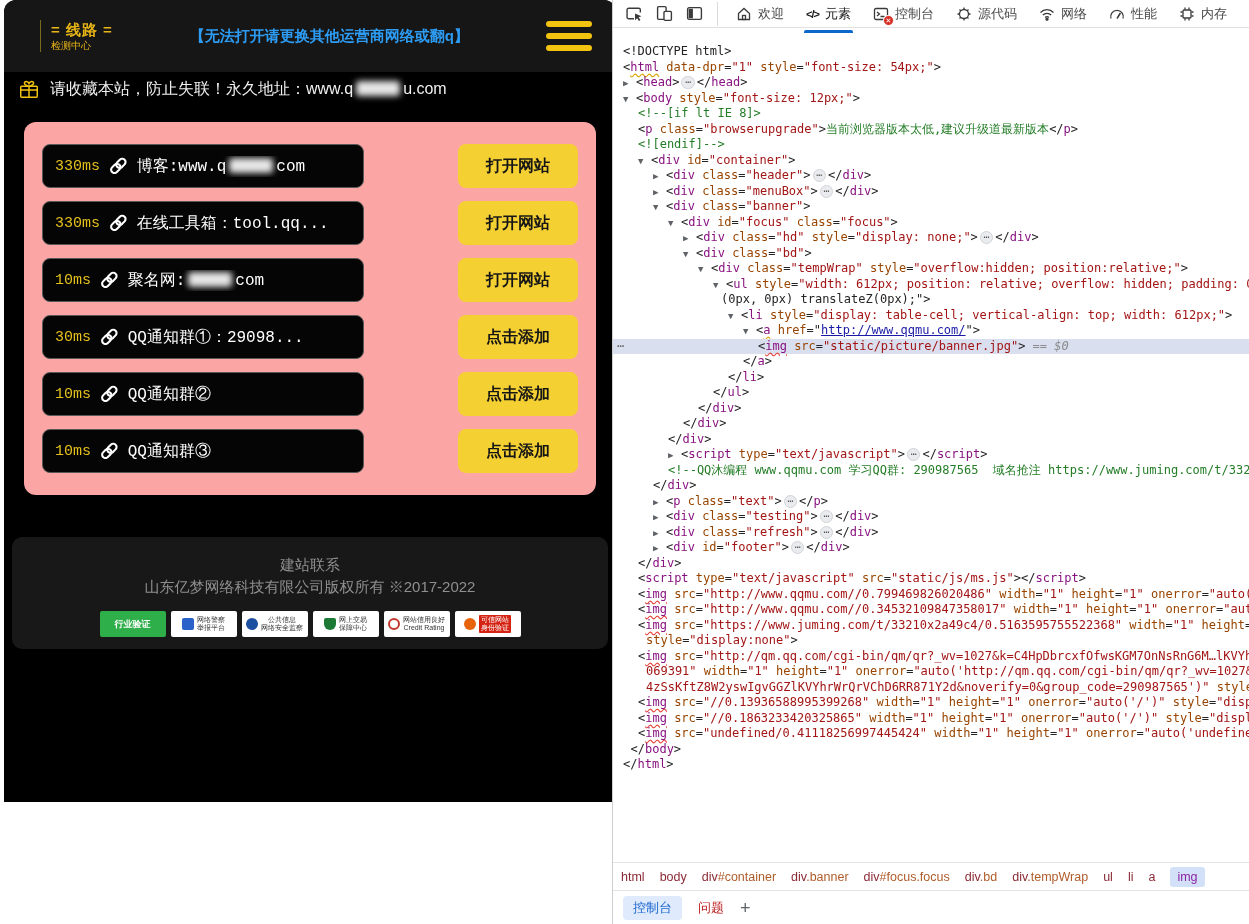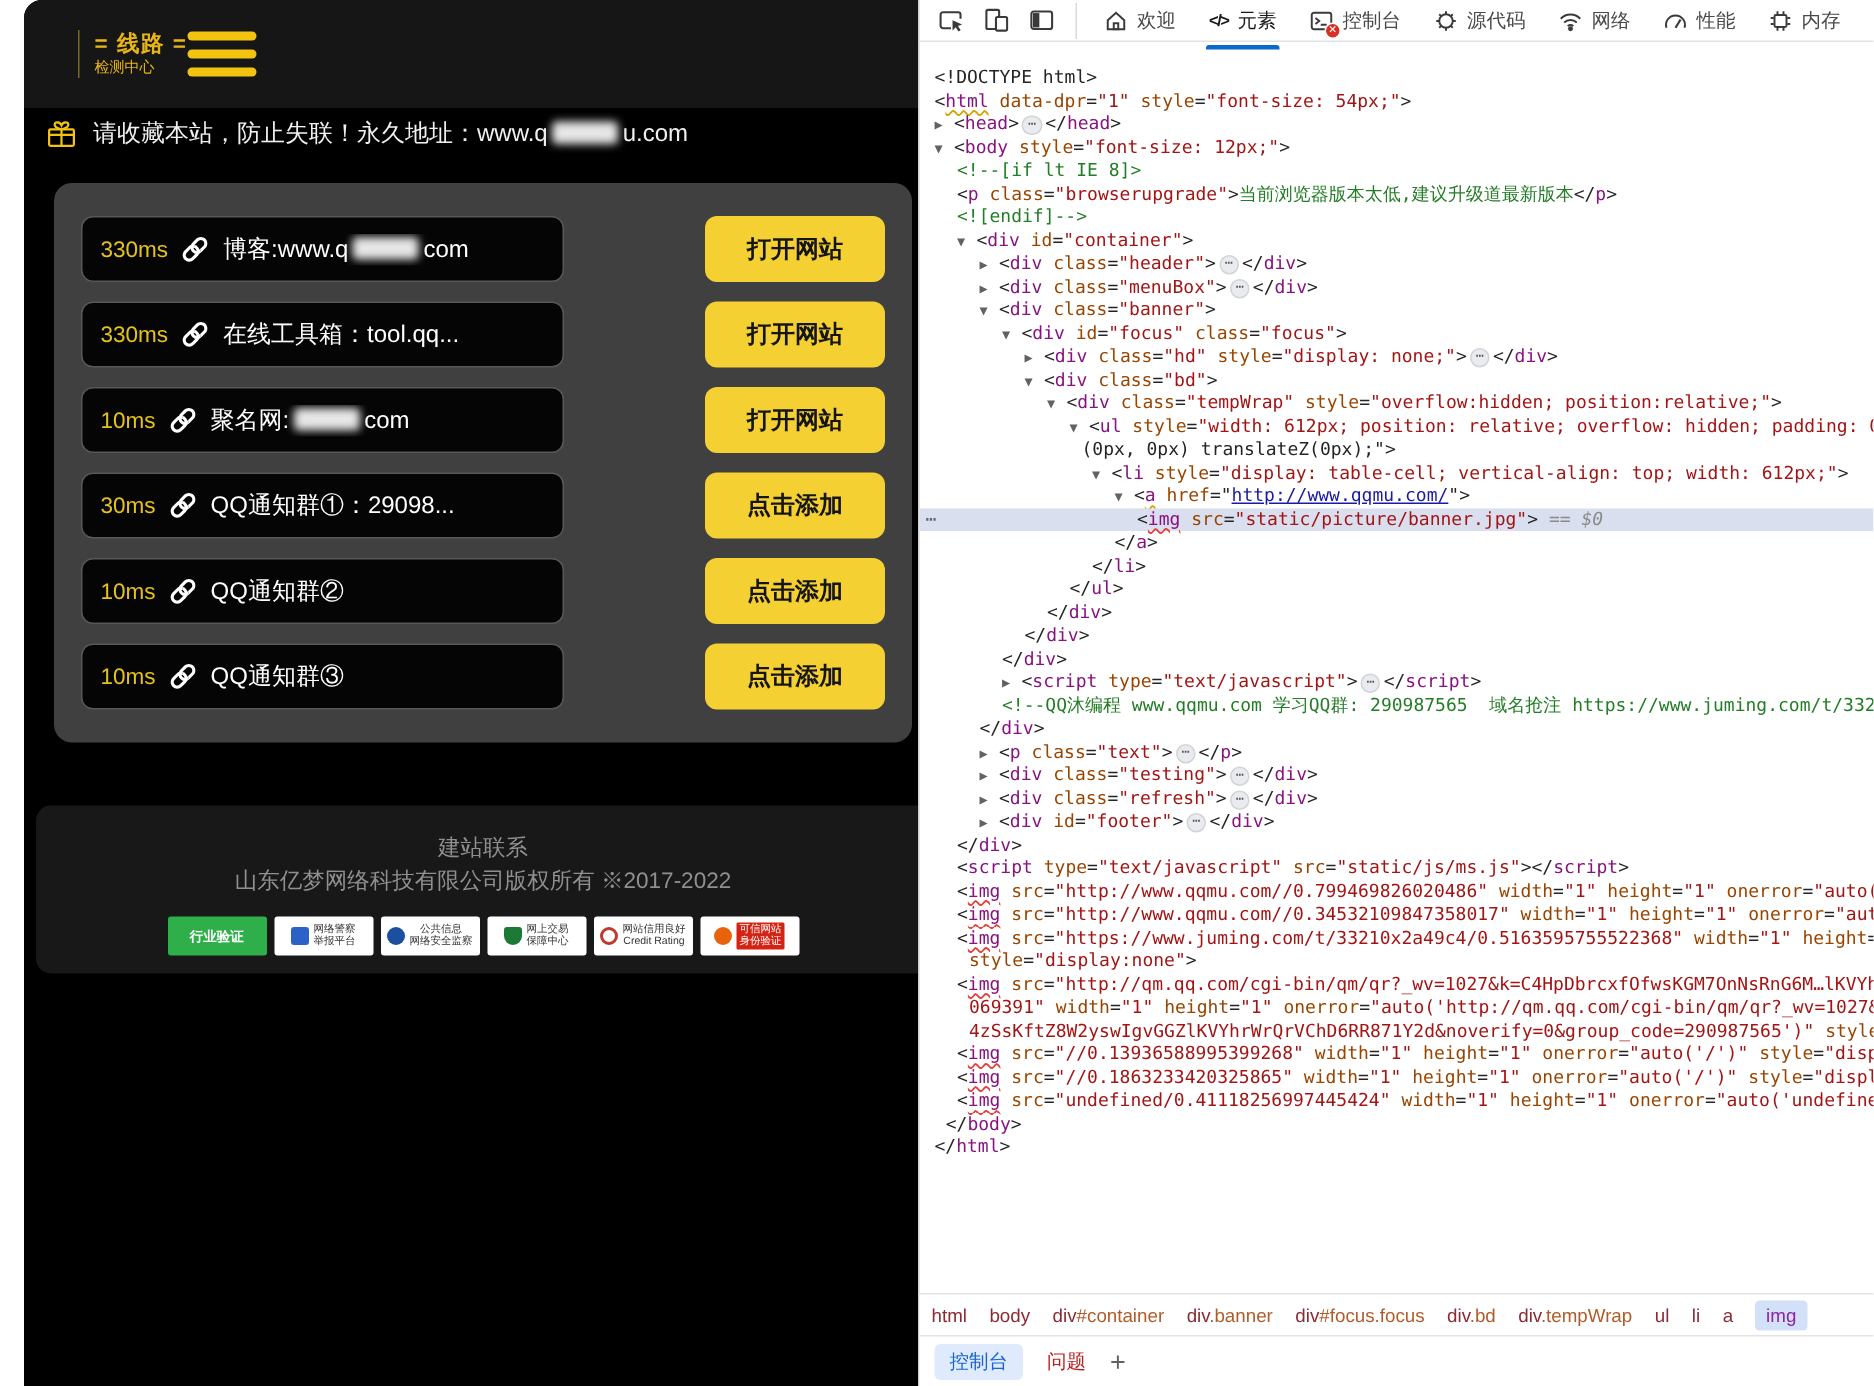--- a/index.html
+++ b/index.html
@@ -7,7 +7,7 @@
   *{box-sizing:border-box;}
 
   
-  #page{position:absolute;left:16px;top:0;width:612px;height:924px;background:#000;
+  #page{position:absolute;left:4px;top:0;width:612px;height:802px;background:#000;
     border-radius:12px 12px 0 0;overflow:hidden;}
   .hdr{height:72px;background:#161616;display:flex;align-items:center;padding:0 14px;}
   .logo{margin-left:22px;border-left:1px solid #7a6a1c;padding-left:10px;color:#e8b517;line-height:1.3;}

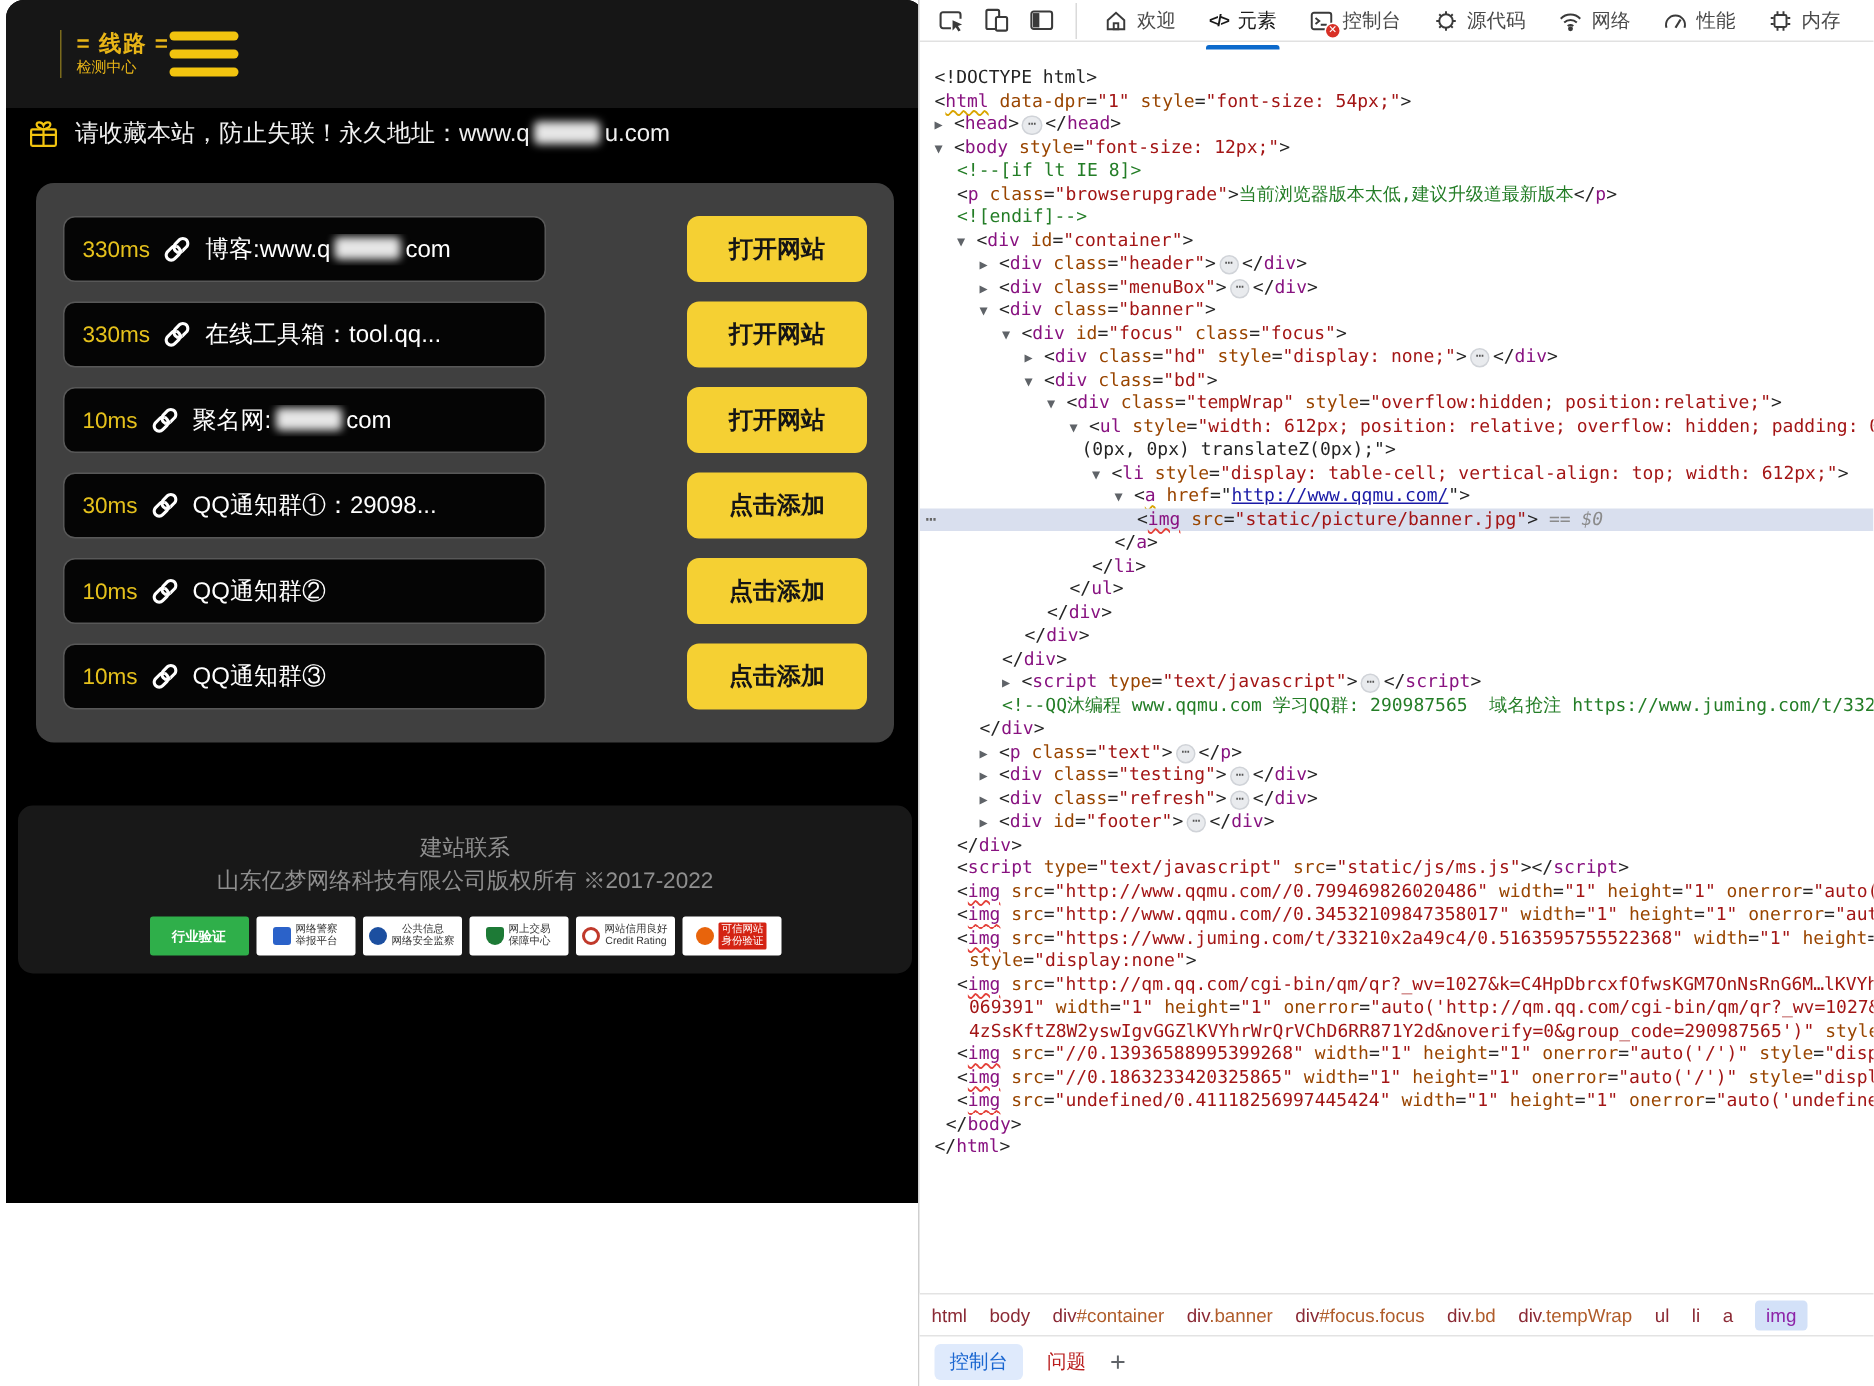--- a/index.html
+++ b/index.html
@@ -120,6 +120,7 @@
       <div class="l1">= 线路 =</div>
       <div class="l2">检测中心</div>
     </div>
+    <div class="hnotice">【无法打开请更换其他运营商网络或翻q】</div>
     <div class="burger">
         <i></i>
         <i></i>

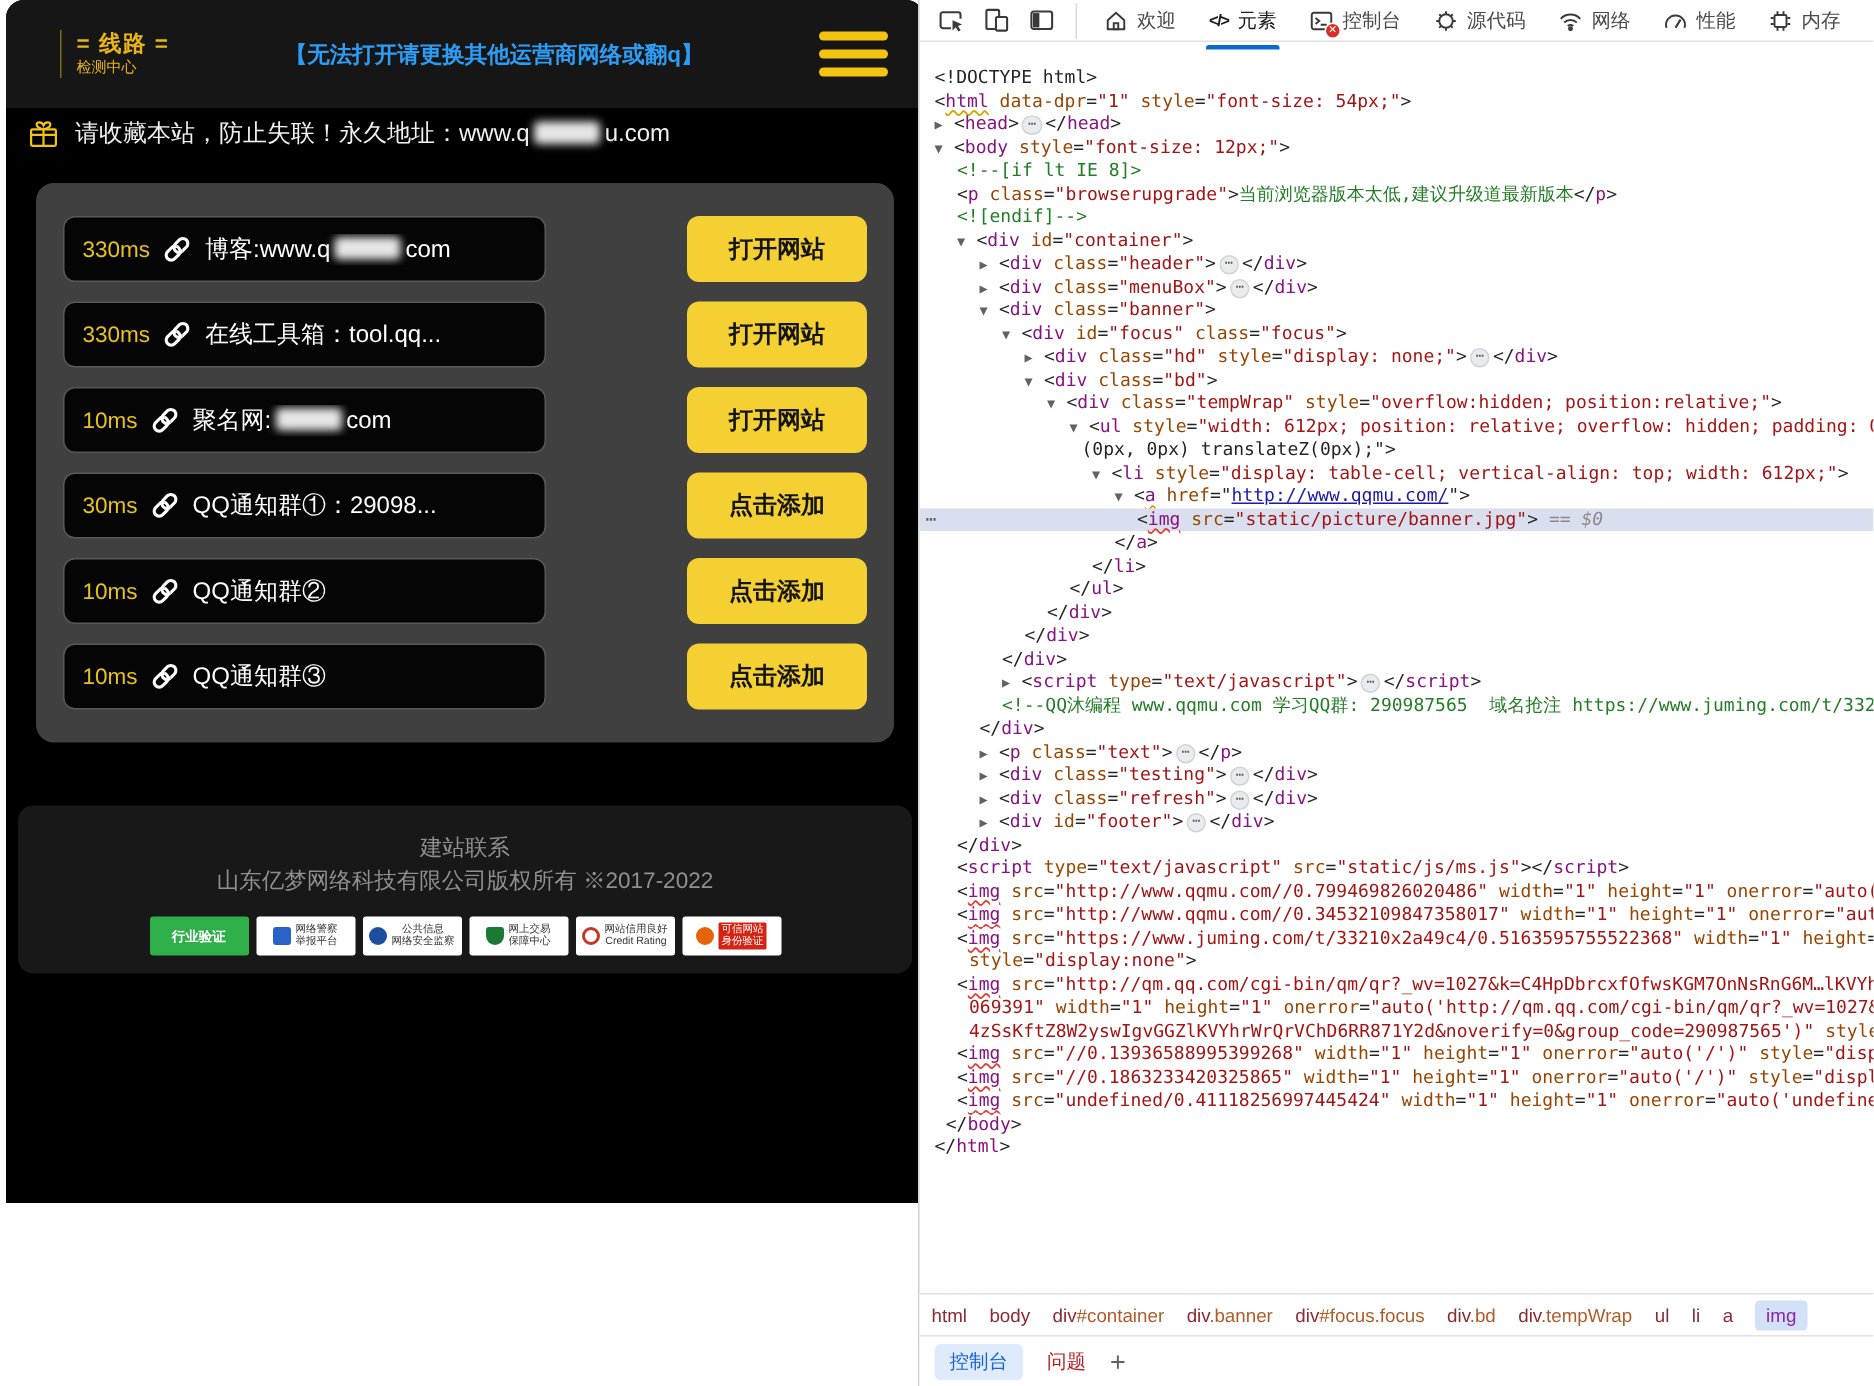--- a/index.html
+++ b/index.html
@@ -37,8 +37,8 @@
   .redact{display:inline-block;width:44px;height:15px;background:#e6e6e6;border-radius:3px;
     filter:blur(3px);vertical-align:-2px;margin:0 3px;}
 
-  .panel{margin:16px 20px 0;background:#404040;border-radius:12px;padding:22px 18px;
-    display:flex;flex-direction:column;gap:13px;}
+  .panel{margin:16px 20px 0;background:#fca5a5;border-radius:12px;padding:22px 18px;
+    display:flex;flex-direction:column;gap:13px;font-family:Liberation Mono, monospace;}
   .lrow{display:flex;align-items:center;justify-content:space-between;}
   .lbox{width:322px;height:44px;border:1px solid #585858;border-radius:8px;display:flex;align-items:center;
     padding:0 12px;gap:9px;background:#050505;overflow:hidden;}

